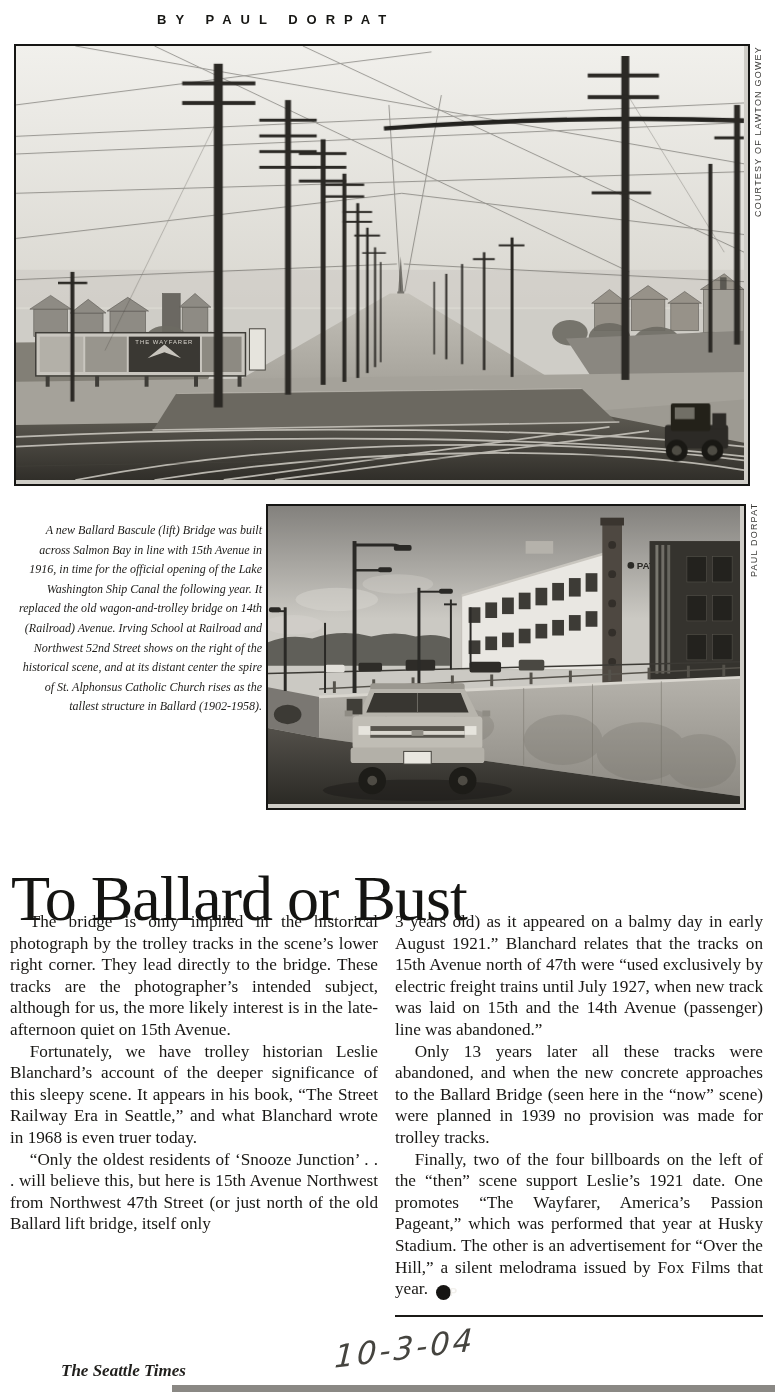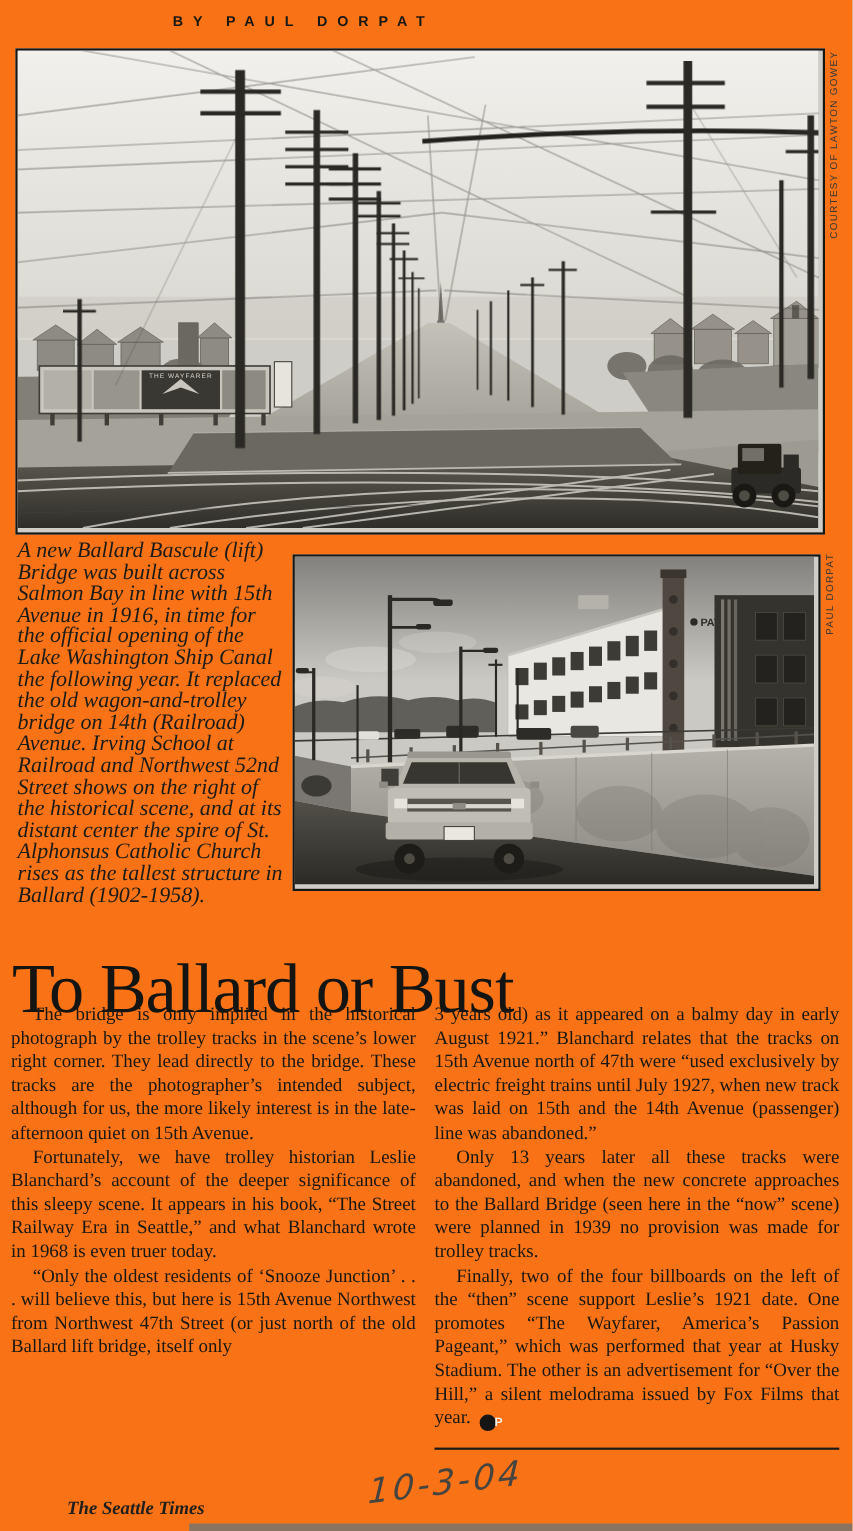--- a/index.html
+++ b/index.html
@@ -5,7 +5,7 @@
   html,body{margin:0;padding:0;background:#d8d6d2;}
   #page{
     position:relative;width:775px;height:1392px;margin:0 auto;
-    background:#f97316;overflow:hidden;
+    background:#ffffff;overflow:hidden;
     font-family:"Liberation Serif", serif;color:#1a1916;
   }
   

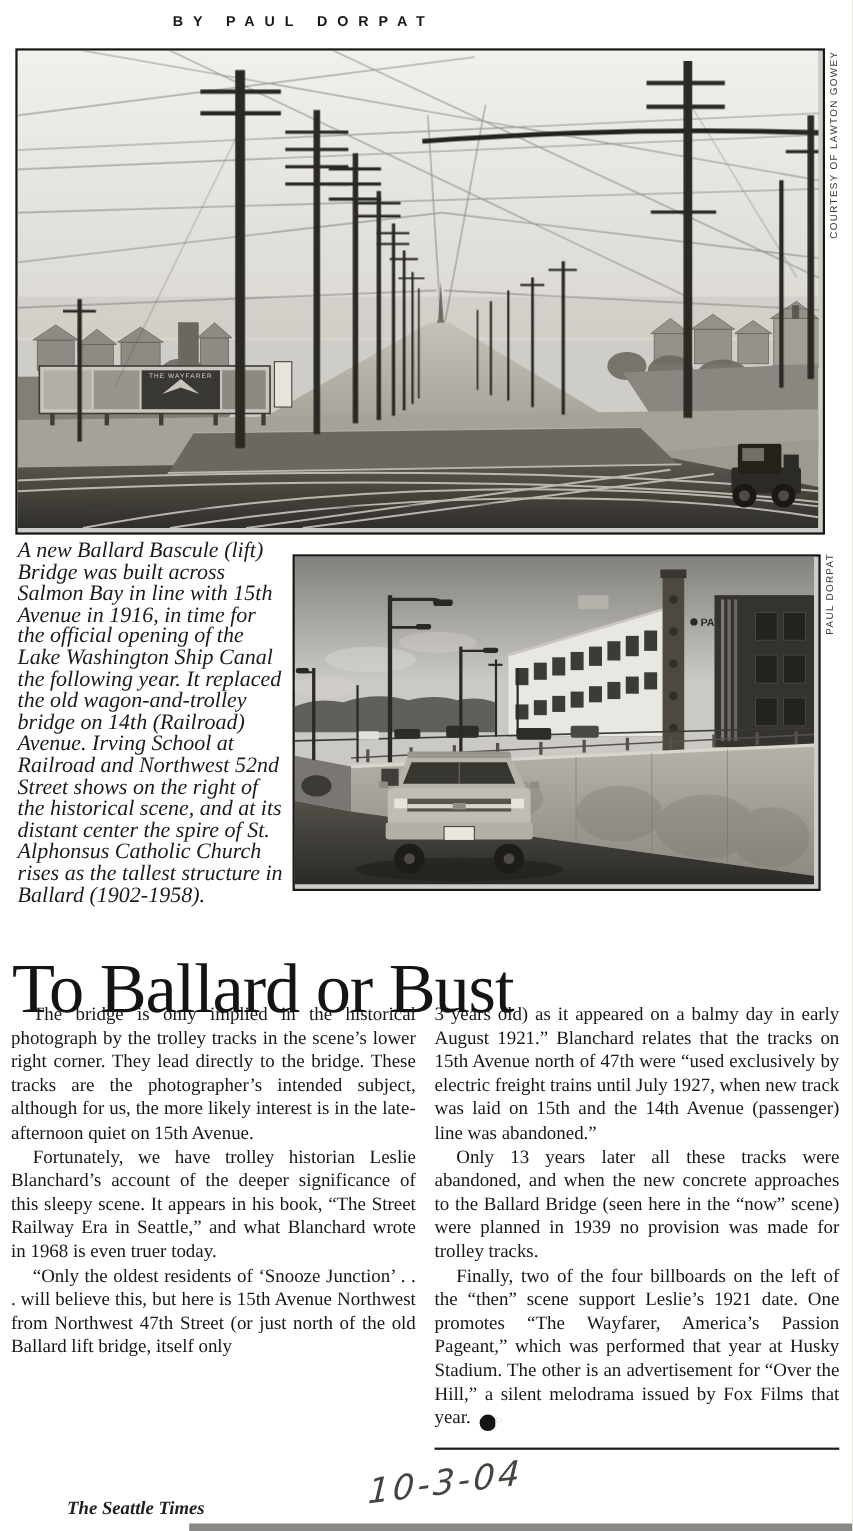--- a/index.html
+++ b/index.html
@@ -30,9 +30,9 @@
   #credit-modern{left:749px;top:505px;height:72px;}
   
   .caption{
-    position:absolute;left:16px;top:491px;width:246px;
-    font-style:italic;font-size:20px;line-height:19.6px;
-    color:#1c1b18;font-weight:500;
+    position:absolute;left:16px;top:521px;width:246px;
+    font-style:italic;font-size:12px;line-height:19.6px;
+    text-align:right;color:#1c1b18;font-weight:500;
   }
   
   .headline{

